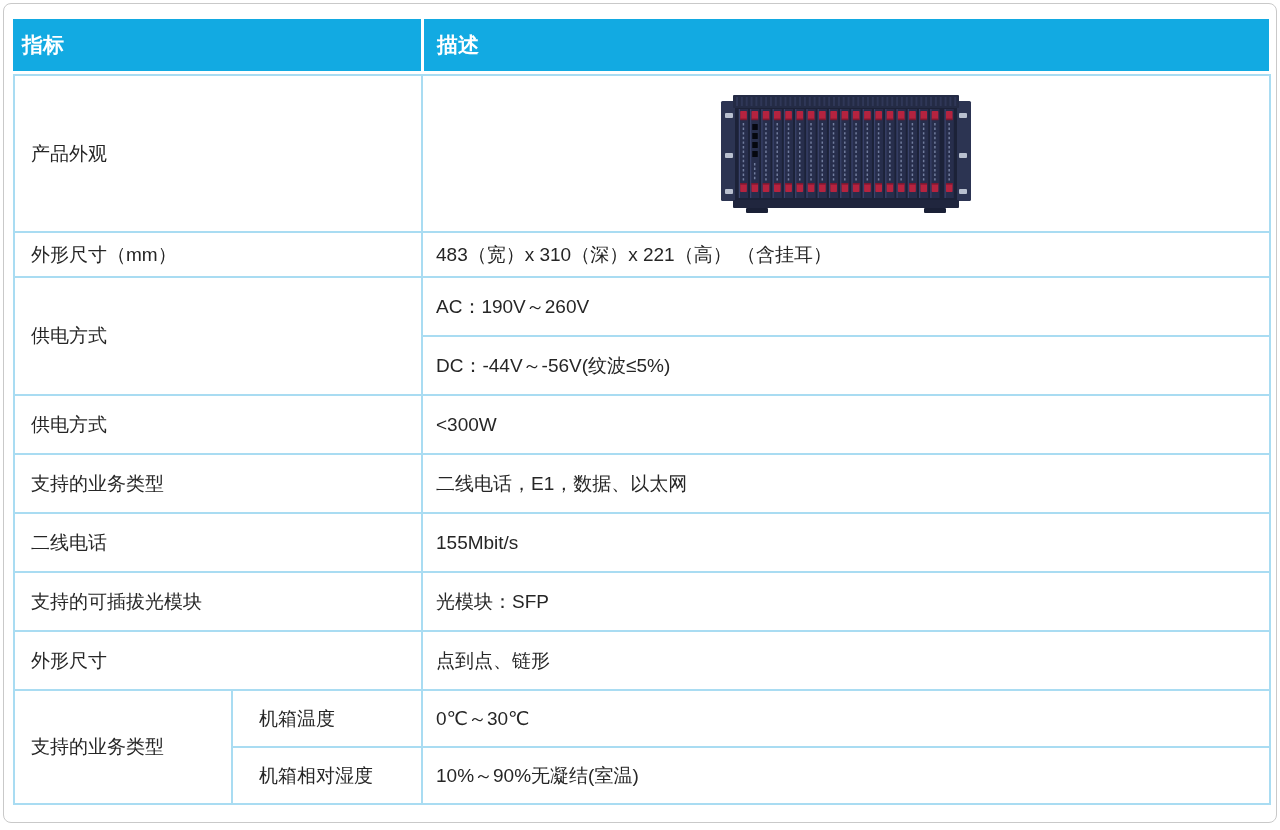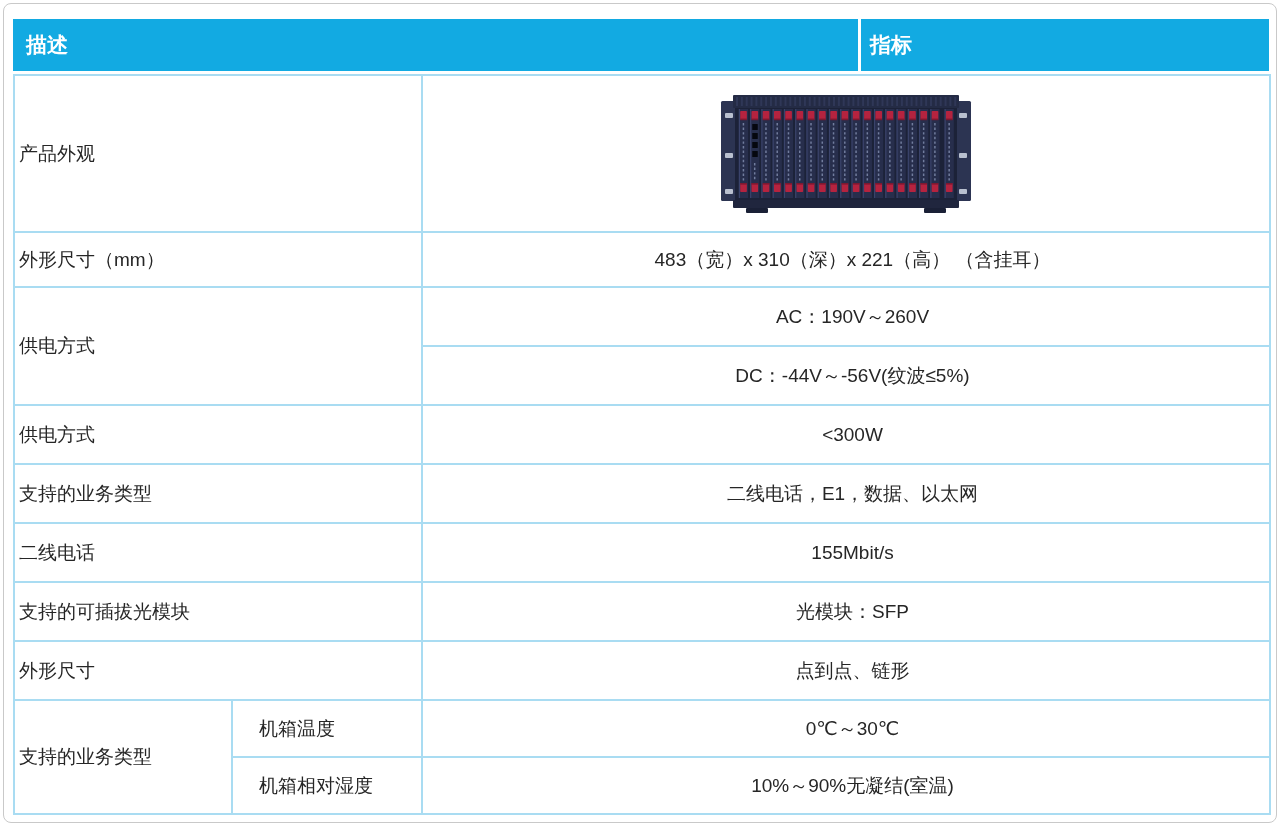--- a/index.html
+++ b/index.html
@@ -80,8 +80,8 @@
 <div class="card">
 
   <div class="thead">
+    <div class="th th-indicator">指标</div>
     <div class="th th-description">描述</div>
-    <div class="th th-indicator">指标</div>
   </div>
 
   <table class="spec">

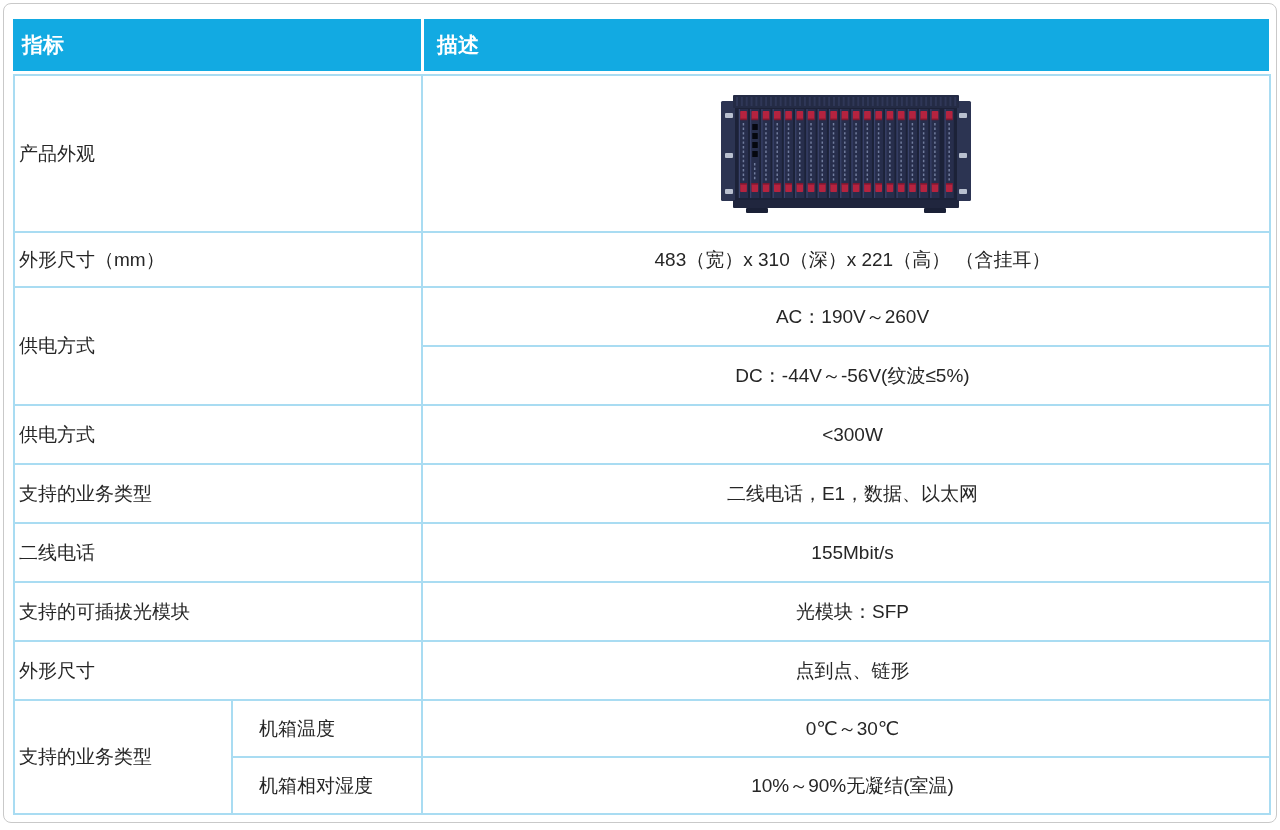--- a/index.html
+++ b/index.html
@@ -60,7 +60,7 @@
     overflow: hidden;
     white-space: nowrap;
   }
-  td.lbl { padding-left: 4px; }
+  td.lbl { padding-left: 16px; }
   td.sub { padding-left: 26px; }
   td.val { padding-left: 13px; text-align: center; }
   tr.r-appearance { height: 157px; }

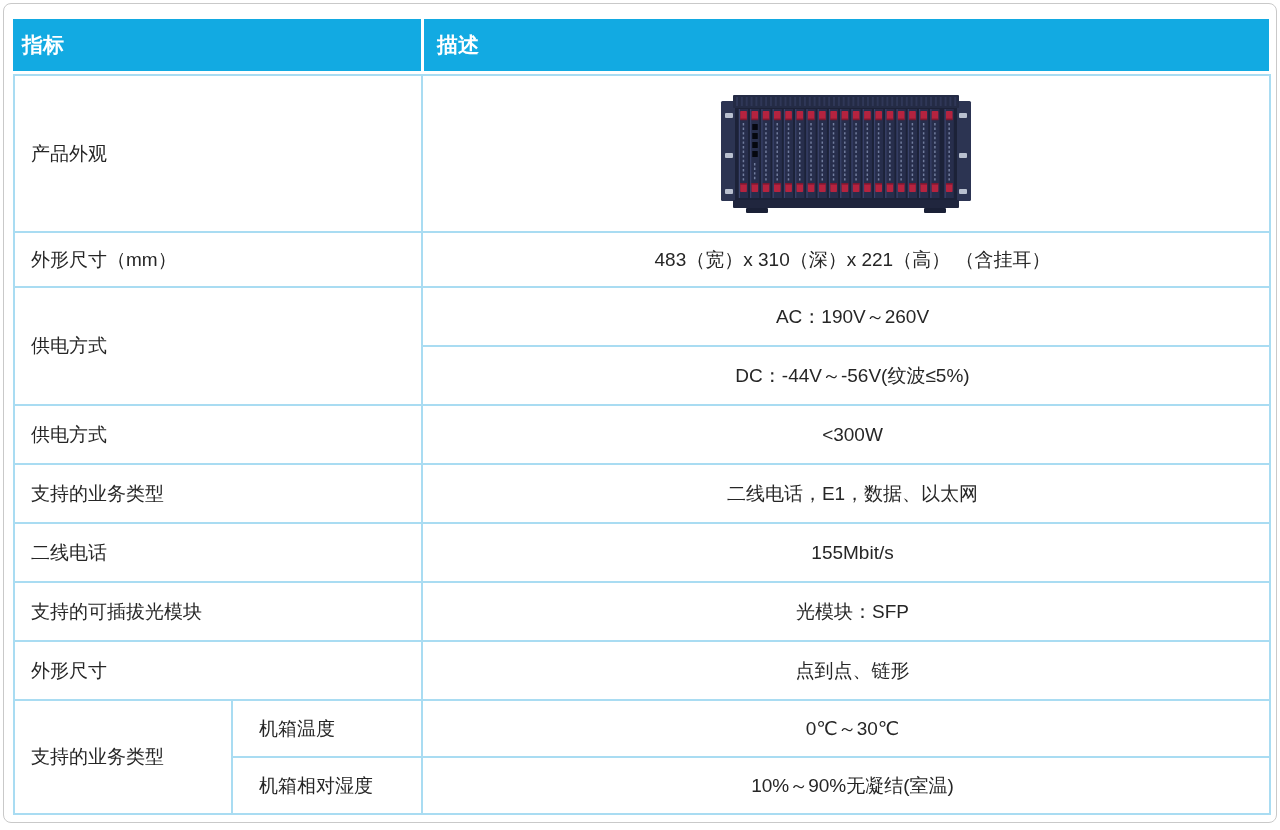--- a/index.html
+++ b/index.html
@@ -64,7 +64,7 @@
   td.sub { padding-left: 26px; }
   td.val { padding-left: 13px; text-align: center; }
   tr.r-appearance { height: 157px; }
-  tr.r-dim { height: 55px; }
+  tr.r-dim { height: 45px; }
   tr.r-std { height: 59px; }
   tr.r-env { height: 57px; }
   .chassis-wrap {

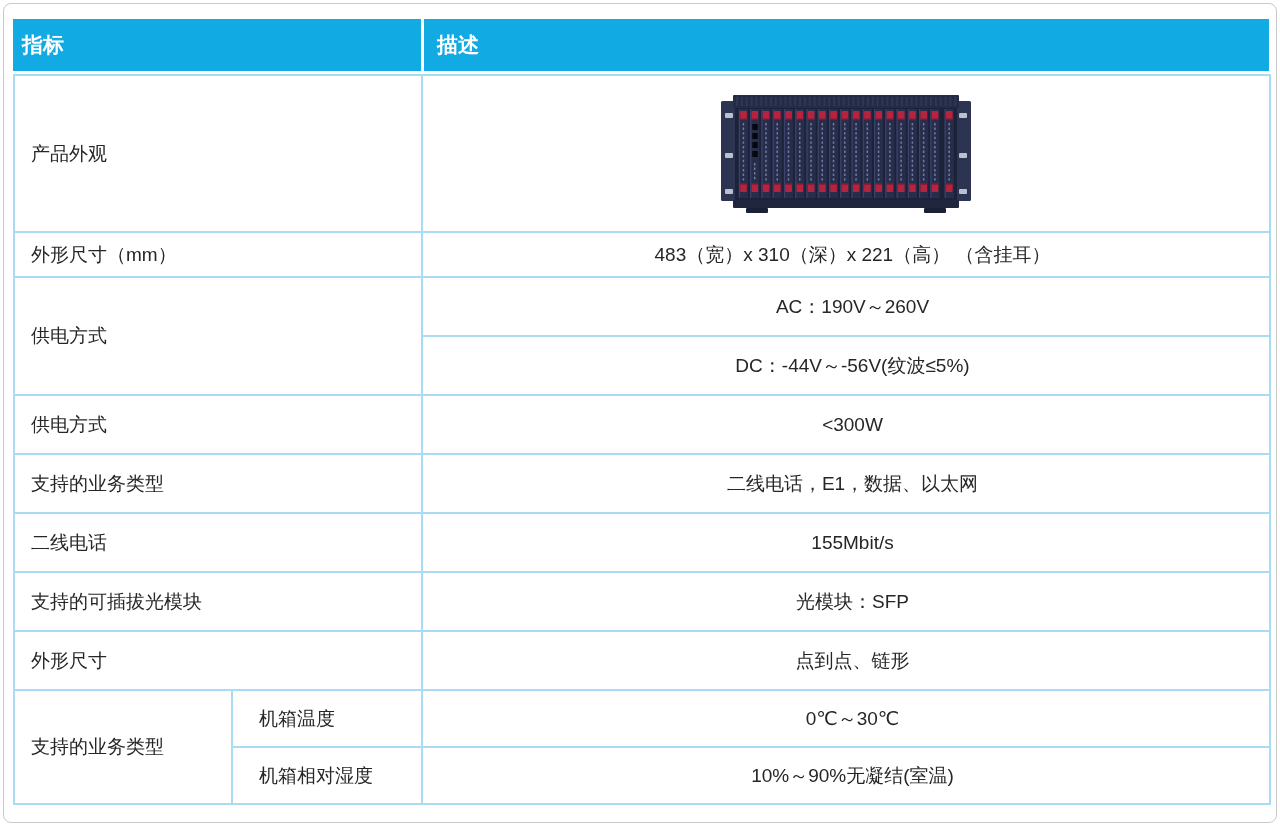--- a/index.html
+++ b/index.html
@@ -62,7 +62,7 @@
   }
   td.lbl { padding-left: 16px; }
   td.sub { padding-left: 26px; }
-  td.val { padding-left: 13px; text-align: center; }
+  td.val { padding-left: 13px; }
   tr.r-appearance { height: 157px; }
   tr.r-dim { height: 45px; }
   tr.r-std { height: 59px; }

